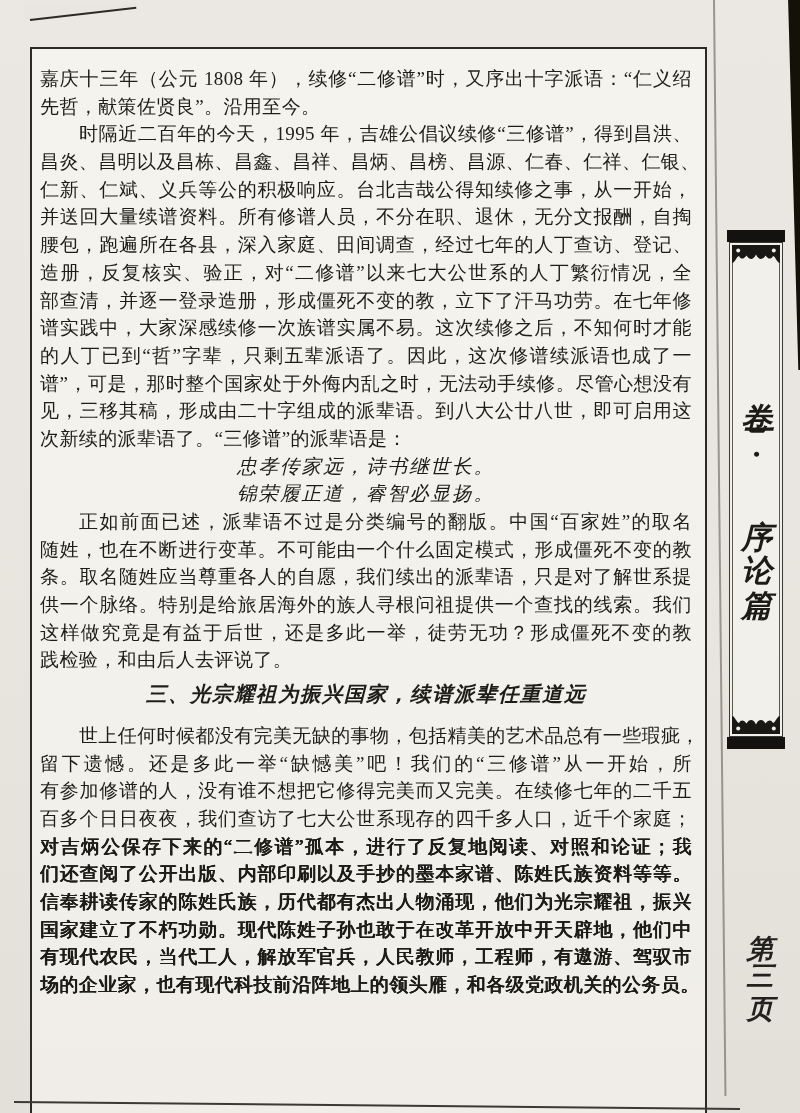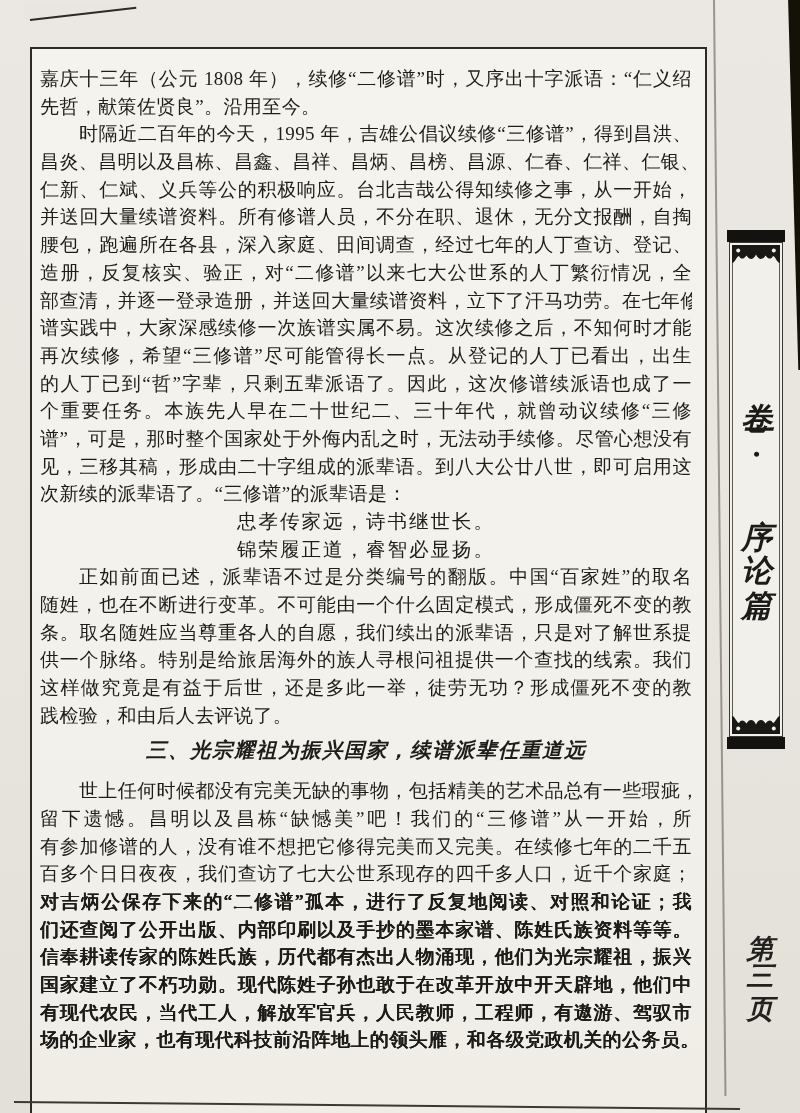--- a/index.html
+++ b/index.html
@@ -105,7 +105,7 @@
         <div class="l">并送回大量续谱资料。所有修谱人员，不分在职、退休，无分文报酬，自掏</div>
         <div class="l">腰包，跑遍所在各县，深入家庭、田间调查，经过七年的人丁查访、登记、</div>
         <div class="l">造册，反复核实、验正，对“二修谱”以来七大公世系的人丁繁衍情况，全</div>
-        <div class="l">部查清，并逐一登录造册，并送回大量续谱资料，立下了汗马功劳。在七年修</div>
+        <div class="l">部查清，并逐一登录造册，形成僵死不变的教，立下了汗马功劳。在七年修</div>
         <div class="l">谱实践中，大家深感续修一次族谱实属不易。这次续修之后，不知何时才能</div>
         <div class="l">再次续修，希望“三修谱”尽可能管得长一点。从登记的人丁已看出，出生</div>
         <div class="l">的人丁已到“哲”字辈，只剩五辈派语了。因此，这次修谱续派语也成了一</div>

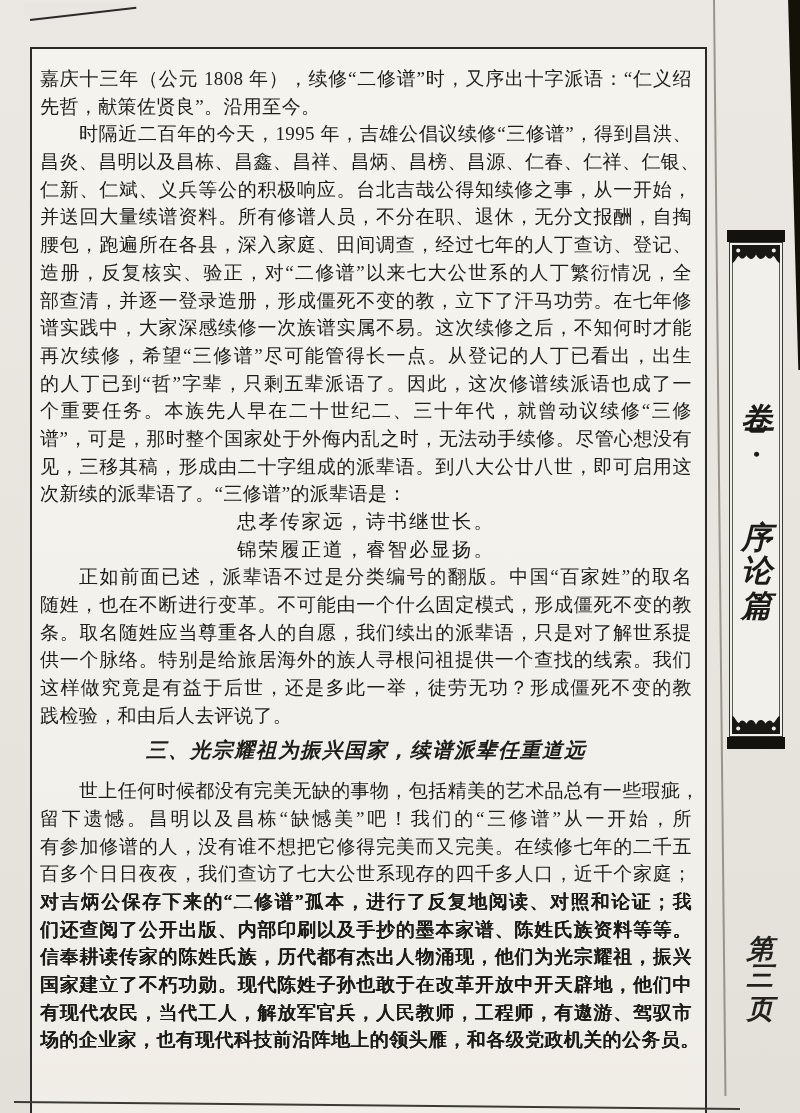--- a/index.html
+++ b/index.html
@@ -107,7 +107,6 @@
         <div class="l">造册，反复核实、验正，对“二修谱”以来七大公世系的人丁繁衍情况，全</div>
         <div class="l">部查清，并逐一登录造册，形成僵死不变的教，立下了汗马功劳。在七年修</div>
         <div class="l">谱实践中，大家深感续修一次族谱实属不易。这次续修之后，不知何时才能</div>
-        <div class="l">再次续修，希望“三修谱”尽可能管得长一点。从登记的人丁已看出，出生</div>
         <div class="l">的人丁已到“哲”字辈，只剩五辈派语了。因此，这次修谱续派语也成了一</div>
         <div class="l">个重要任务。本族先人早在二十世纪二、三十年代，就曾动议续修“三修</div>
         <div class="l">谱”，可是，那时整个国家处于外侮内乱之时，无法动手续修。尽管心想没有</div>

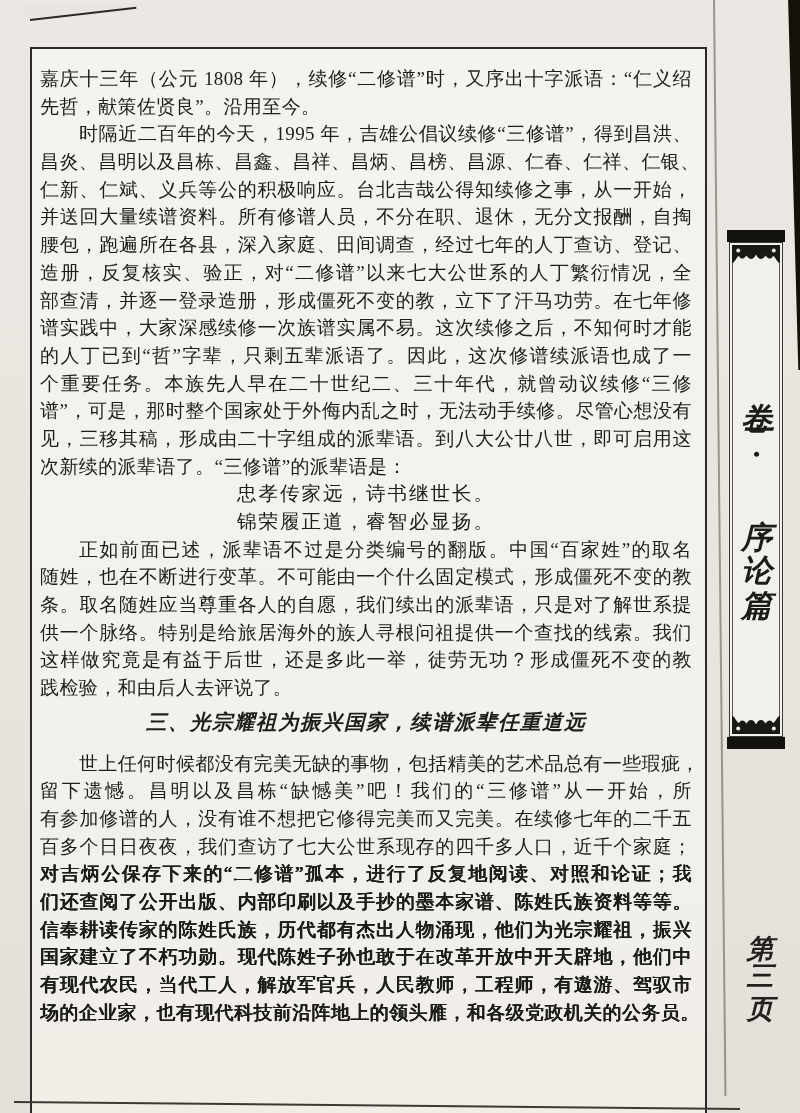--- a/index.html
+++ b/index.html
@@ -108,7 +108,6 @@
         <div class="l">部查清，并逐一登录造册，形成僵死不变的教，立下了汗马功劳。在七年修</div>
         <div class="l">谱实践中，大家深感续修一次族谱实属不易。这次续修之后，不知何时才能</div>
         <div class="l">的人丁已到“哲”字辈，只剩五辈派语了。因此，这次修谱续派语也成了一</div>
-        <div class="l">个重要任务。本族先人早在二十世纪二、三十年代，就曾动议续修“三修</div>
         <div class="l">谱”，可是，那时整个国家处于外侮内乱之时，无法动手续修。尽管心想没有</div>
         <div class="l">见，三移其稿，形成由二十字组成的派辈语。到八大公廿八世，即可启用这</div>
         <div class="l end">次新续的派辈语了。“三修谱”的派辈语是：</div>

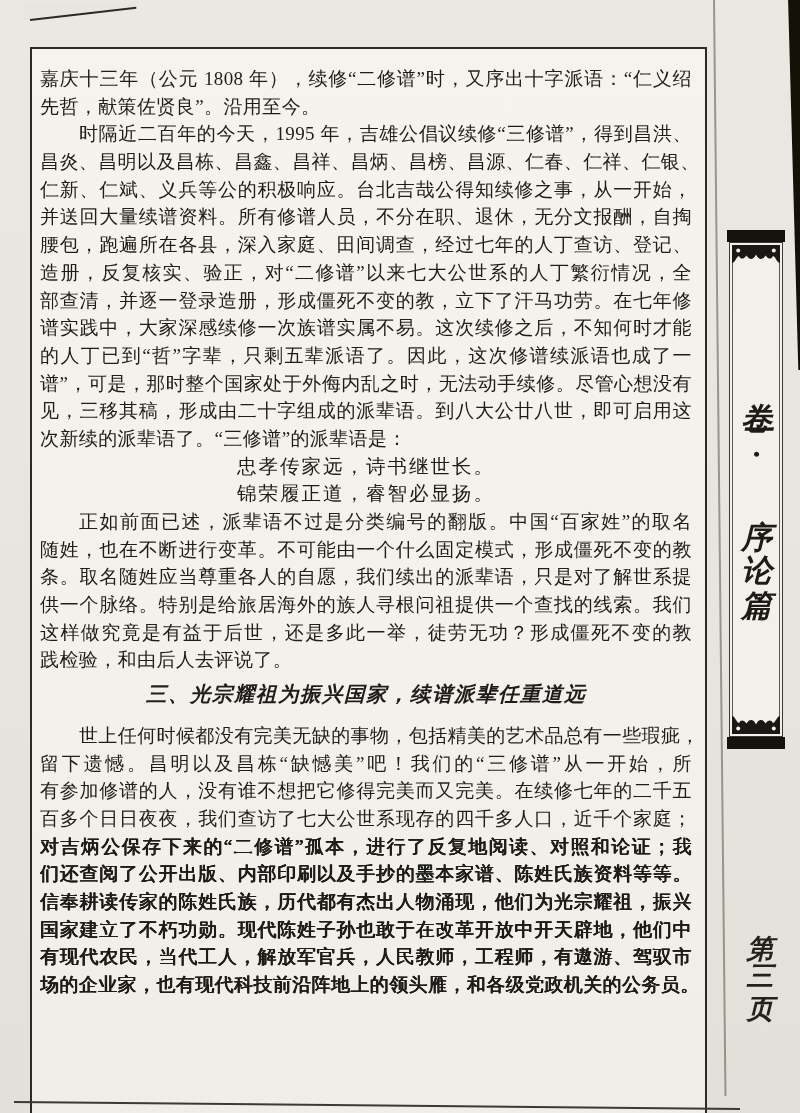--- a/index.html
+++ b/index.html
@@ -30,7 +30,7 @@
   .l.end{text-align:left;text-align-last:left;}
   .l.ind{text-indent:2.05em;}
   .l.verse{
-    text-align:left;text-align-last:center;
+    text-align:left;text-align-last:center;font-style:italic;
     font-size:19.5px;letter-spacing:2px;
   }
   .l.heading{

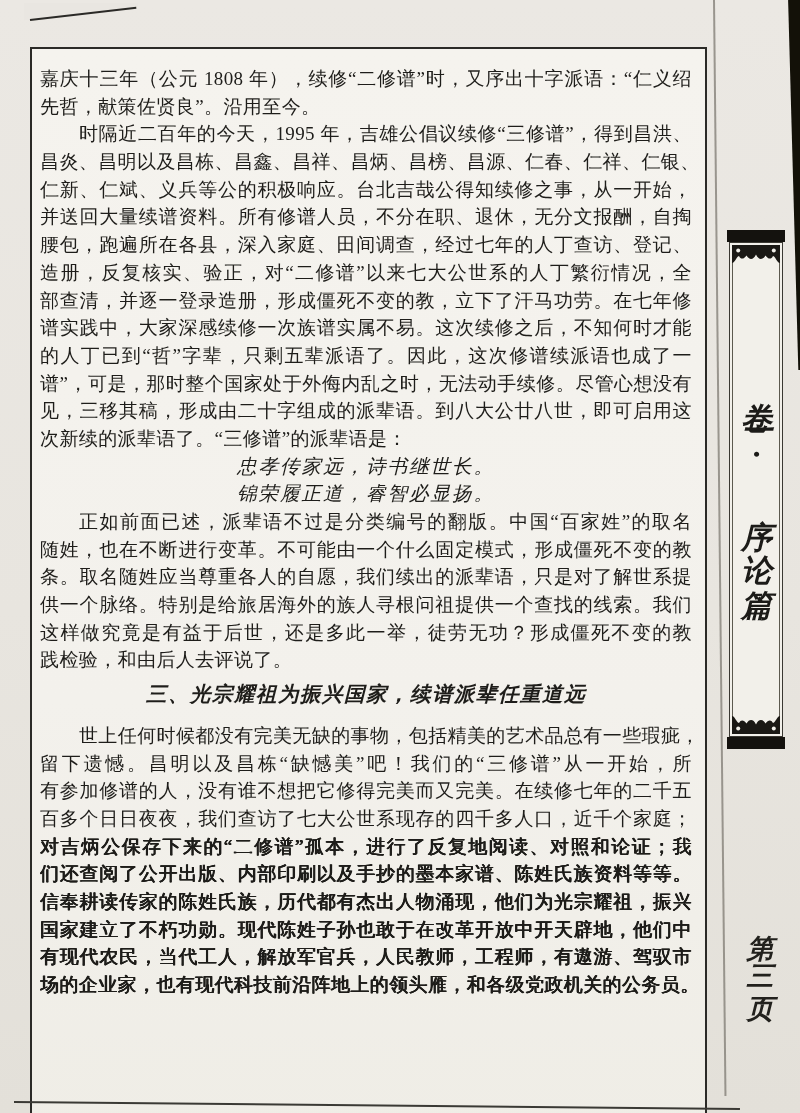--- a/index.html
+++ b/index.html
@@ -121,7 +121,7 @@
         <div class="l end">践检验，和由后人去评说了。</div>
         <div class="l heading">三、光宗耀祖为振兴国家，续谱派辈任重道远</div>
         <div class="l ind">世上任何时候都没有完美无缺的事物，包括精美的艺术品总有一些瑕疵，</div>
-        <div class="l">留下遗憾。昌明以及昌栋“缺憾美”吧！我们的“三修谱”从一开始，所</div>
+        <div class="l">留下遗憾。还是多此一举“缺憾美”吧！我们的“三修谱”从一开始，所</div>
         <div class="l">有参加修谱的人，没有谁不想把它修得完美而又完美。在续修七年的二千五</div>
         <div class="l">百多个日日夜夜，我们查访了七大公世系现存的四千多人口，近千个家庭；</div>
         <div class="l heavy">对吉炳公保存下来的“二修谱”孤本，进行了反复地阅读、对照和论证；我</div>

